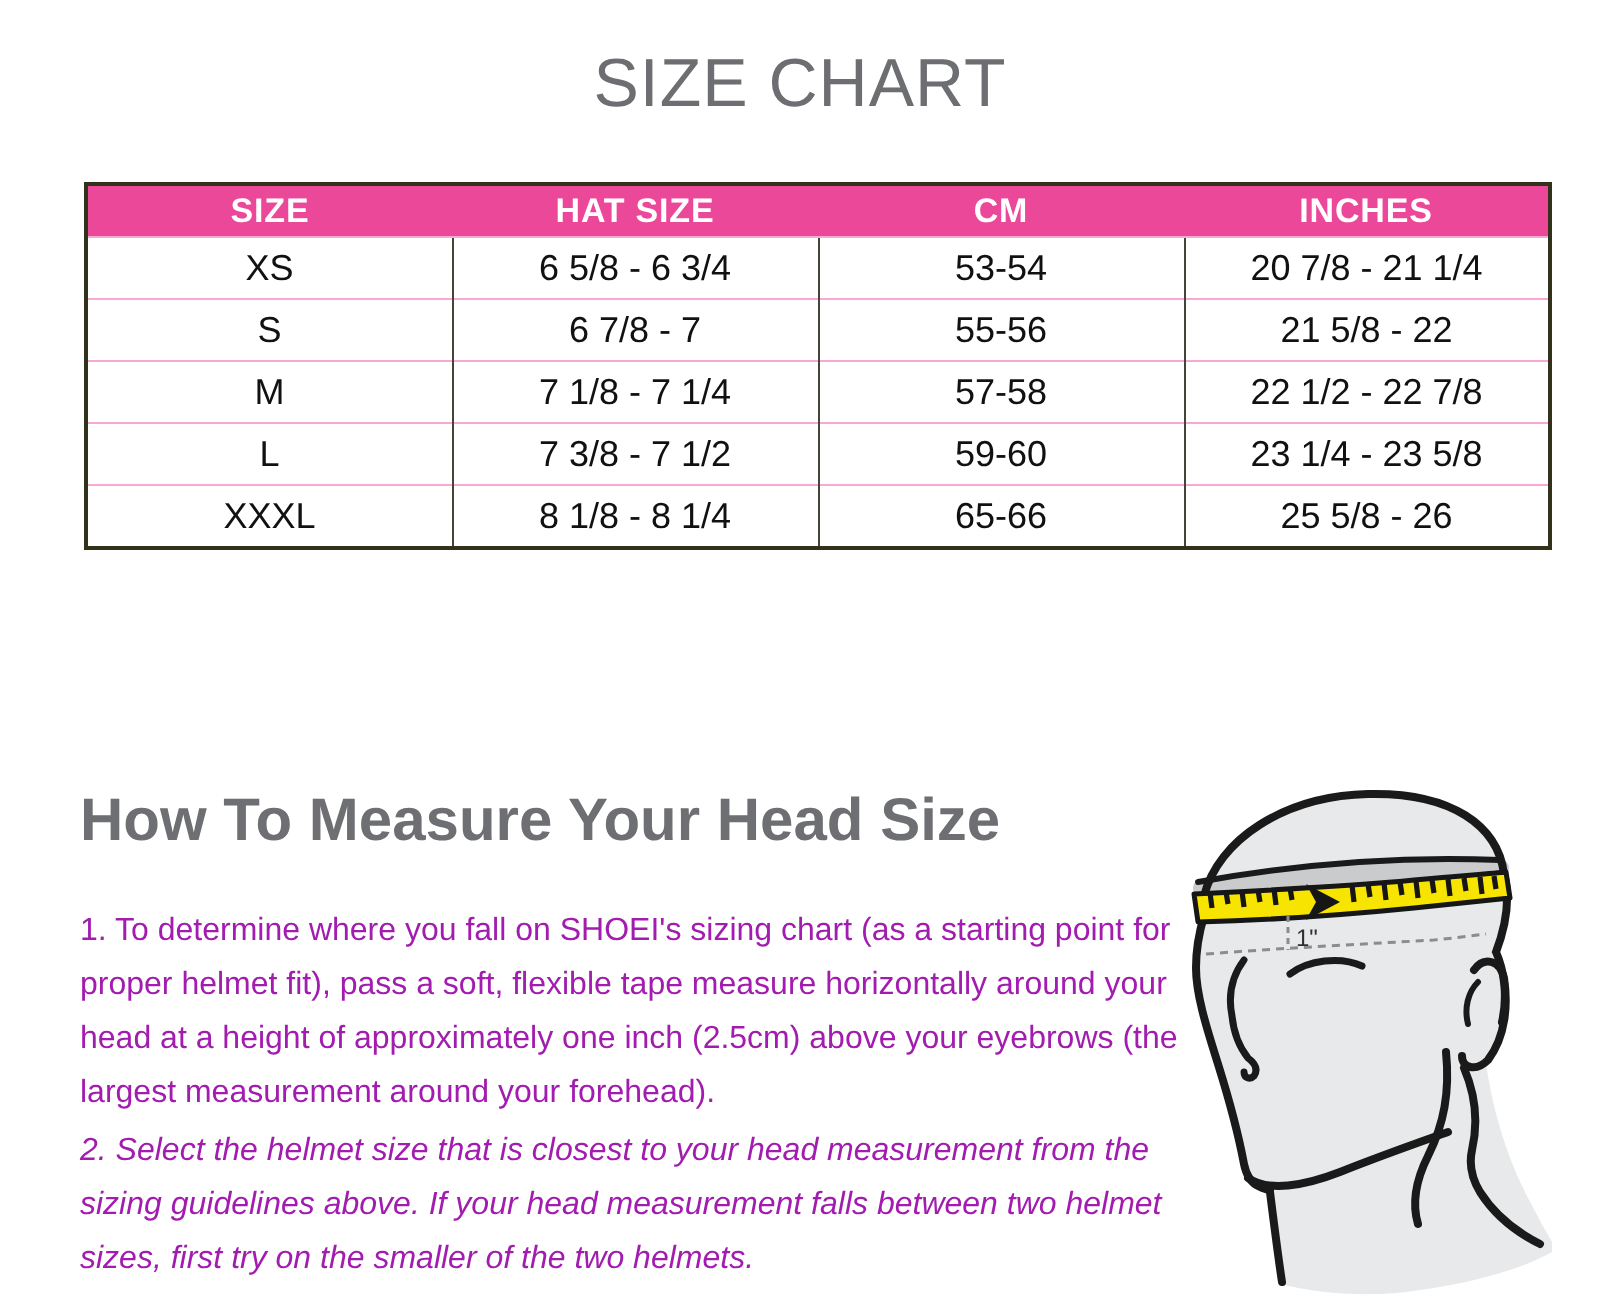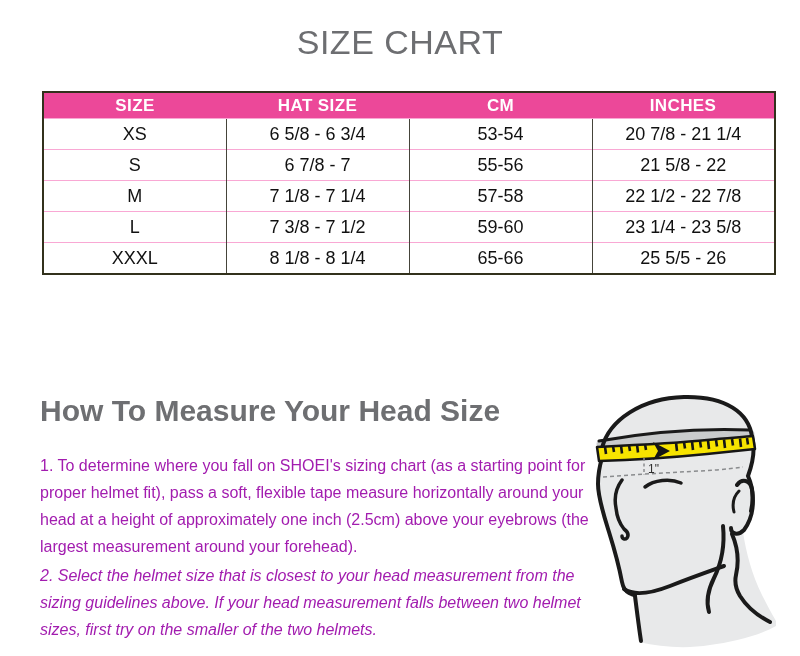--- a/index.html
+++ b/index.html
@@ -80,7 +80,7 @@
       <td>XXXL</td>
       <td>8 1/8 - 8 1/4</td>
       <td>65-66</td>
-      <td>25 5/5 - 26</td>
+      <td>25 5/8 - 26</td>
     </tr>
   </tbody>
 </table>

